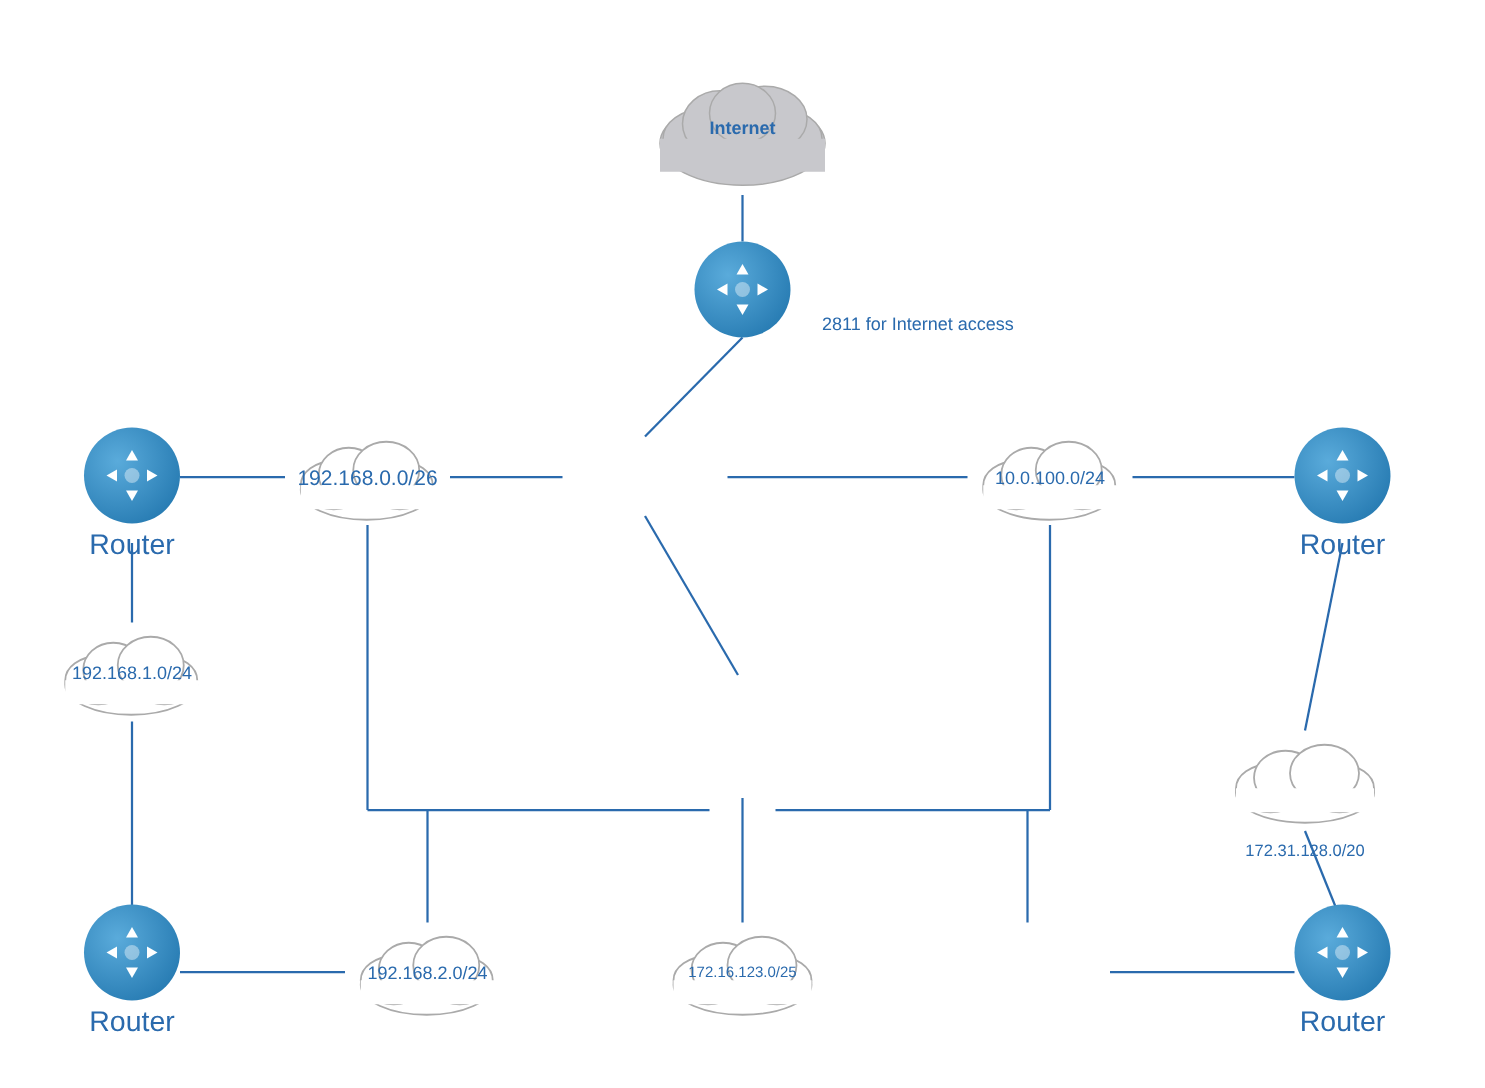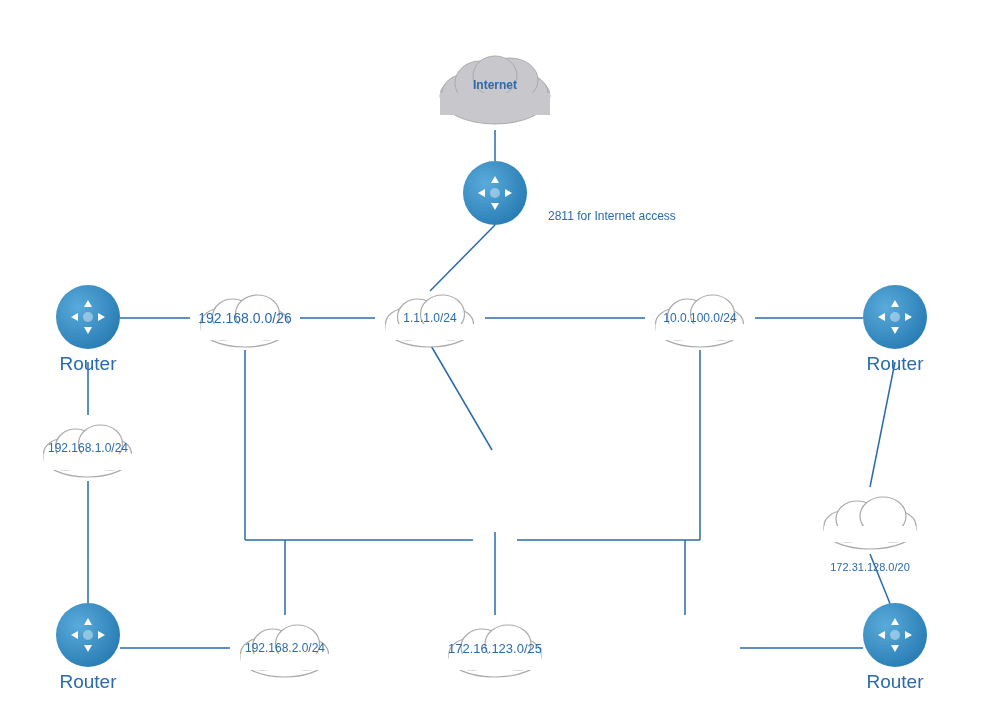--- a/index.html
+++ b/index.html
@@ -172,7 +172,8 @@
 
   <div class="annotation" style="left:548px;top:182px;margin-top:27px;">2811 for Internet access</div>
 
-  <div class="node" style="left:430px;top:318px;">
+
+  <div class="node" style="left:245px;top:318px;">
     <div class="cloud-wrapper">
       <svg width="115" height="70" viewBox="0 0 115 70">
         <ellipse cx="57" cy="46" rx="44" ry="20" fill="white" stroke="#aaa" stroke-width="1.2"></ellipse>
@@ -182,11 +183,11 @@
         <ellipse cx="70" cy="33" rx="22" ry="19" fill="white" stroke="#aaa" stroke-width="1.2"></ellipse>
         <rect x="13" y="43" width="89" height="16" fill="white"></rect>
       </svg>
-      <span class="net-label">1.1.1.0/24</span>
-    </div>
-  </div>
-
-  <div class="node" style="left:245px;top:318px;">
+      <span class="net-label" style="font-size:14px;">192.168.0.0/26</span>
+    </div>
+  </div>
+
+  <div class="node" style="left:700px;top:318px;">
     <div class="cloud-wrapper">
       <svg width="115" height="70" viewBox="0 0 115 70">
         <ellipse cx="57" cy="46" rx="44" ry="20" fill="white" stroke="#aaa" stroke-width="1.2"></ellipse>
@@ -196,11 +197,37 @@
         <ellipse cx="70" cy="33" rx="22" ry="19" fill="white" stroke="#aaa" stroke-width="1.2"></ellipse>
         <rect x="13" y="43" width="89" height="16" fill="white"></rect>
       </svg>
-      <span class="net-label" style="font-size:14px;">192.168.0.0/26</span>
-    </div>
-  </div>
-
-  <div class="node" style="left:700px;top:318px;">
+      <span class="net-label">10.0.100.0/24</span>
+    </div>
+  </div>
+
+  <div class="node" style="left:88px;top:330px;">
+    <div class="router-circle">
+      <svg width="46" height="46" viewBox="0 0 46 46">
+        <polygon points="23,6 19,13 27,13" fill="white"></polygon>
+        <polygon points="23,40 19,33 27,33" fill="white"></polygon>
+        <polygon points="6,23 13,19 13,27" fill="white"></polygon>
+        <polygon points="40,23 33,19 33,27" fill="white"></polygon>
+        <circle cx="23" cy="23" r="5" fill="white" opacity="0.4"></circle>
+      </svg>
+    </div>
+    <span class="node-label">Router</span>
+  </div>
+
+  <div class="node" style="left:895px;top:330px;">
+    <div class="router-circle">
+      <svg width="46" height="46" viewBox="0 0 46 46">
+        <polygon points="23,6 19,13 27,13" fill="white"></polygon>
+        <polygon points="23,40 19,33 27,33" fill="white"></polygon>
+        <polygon points="6,23 13,19 13,27" fill="white"></polygon>
+        <polygon points="40,23 33,19 33,27" fill="white"></polygon>
+        <circle cx="23" cy="23" r="5" fill="white" opacity="0.4"></circle>
+      </svg>
+    </div>
+    <span class="node-label">Router</span>
+  </div>
+
+  <div class="node" style="left:88px;top:448px;">
     <div class="cloud-wrapper">
       <svg width="115" height="70" viewBox="0 0 115 70">
         <ellipse cx="57" cy="46" rx="44" ry="20" fill="white" stroke="#aaa" stroke-width="1.2"></ellipse>
@@ -210,11 +237,26 @@
         <ellipse cx="70" cy="33" rx="22" ry="19" fill="white" stroke="#aaa" stroke-width="1.2"></ellipse>
         <rect x="13" y="43" width="89" height="16" fill="white"></rect>
       </svg>
-      <span class="net-label">10.0.100.0/24</span>
-    </div>
-  </div>
-
-  <div class="node" style="left:88px;top:330px;">
+      <span class="net-label">192.168.1.0/24</span>
+    </div>
+  </div>
+
+
+  <div class="node" style="left:870px;top:520px;">
+    <div class="cloud-wrapper">
+      <svg width="120" height="70" viewBox="0 0 120 70">
+        <ellipse cx="60" cy="46" rx="46" ry="20" fill="white" stroke="#aaa" stroke-width="1.2"></ellipse>
+        <ellipse cx="37" cy="43" rx="23" ry="16" fill="white" stroke="#aaa" stroke-width="1.2"></ellipse>
+        <ellipse cx="83" cy="43" rx="23" ry="16" fill="white" stroke="#aaa" stroke-width="1.2"></ellipse>
+        <ellipse cx="47" cy="36" rx="21" ry="18" fill="white" stroke="#aaa" stroke-width="1.2"></ellipse>
+        <ellipse cx="73" cy="33" rx="23" ry="19" fill="white" stroke="#aaa" stroke-width="1.2"></ellipse>
+        <rect x="14" y="43" width="92" height="16" fill="white"></rect>
+      </svg>
+      <span class="net-label" style="font-size:11px;margin-top:47px;">172.31.128.0/20</span>
+    </div>
+  </div>
+
+  <div class="node" style="left:88px;top:648px;">
     <div class="router-circle">
       <svg width="46" height="46" viewBox="0 0 46 46">
         <polygon points="23,6 19,13 27,13" fill="white"></polygon>
@@ -227,7 +269,7 @@
     <span class="node-label">Router</span>
   </div>
 
-  <div class="node" style="left:895px;top:330px;">
+  <div class="node" style="left:895px;top:648px;">
     <div class="router-circle">
       <svg width="46" height="46" viewBox="0 0 46 46">
         <polygon points="23,6 19,13 27,13" fill="white"></polygon>
@@ -240,7 +282,7 @@
     <span class="node-label">Router</span>
   </div>
 
-  <div class="node" style="left:88px;top:448px;">
+  <div class="node" style="left:285px;top:648px;">
     <div class="cloud-wrapper">
       <svg width="115" height="70" viewBox="0 0 115 70">
         <ellipse cx="57" cy="46" rx="44" ry="20" fill="white" stroke="#aaa" stroke-width="1.2"></ellipse>
@@ -250,12 +292,11 @@
         <ellipse cx="70" cy="33" rx="22" ry="19" fill="white" stroke="#aaa" stroke-width="1.2"></ellipse>
         <rect x="13" y="43" width="89" height="16" fill="white"></rect>
       </svg>
-      <span class="net-label">192.168.1.0/24</span>
-    </div>
-  </div>
-
-
-  <div class="node" style="left:870px;top:520px;">
+      <span class="net-label">192.168.2.0/24</span>
+    </div>
+  </div>
+
+  <div class="node" style="left:495px;top:648px;">
     <div class="cloud-wrapper">
       <svg width="120" height="70" viewBox="0 0 120 70">
         <ellipse cx="60" cy="46" rx="46" ry="20" fill="white" stroke="#aaa" stroke-width="1.2"></ellipse>
@@ -265,60 +306,6 @@
         <ellipse cx="73" cy="33" rx="23" ry="19" fill="white" stroke="#aaa" stroke-width="1.2"></ellipse>
         <rect x="14" y="43" width="92" height="16" fill="white"></rect>
       </svg>
-      <span class="net-label" style="font-size:11px;margin-top:47px;">172.31.128.0/20</span>
-    </div>
-  </div>
-
-  <div class="node" style="left:88px;top:648px;">
-    <div class="router-circle">
-      <svg width="46" height="46" viewBox="0 0 46 46">
-        <polygon points="23,6 19,13 27,13" fill="white"></polygon>
-        <polygon points="23,40 19,33 27,33" fill="white"></polygon>
-        <polygon points="6,23 13,19 13,27" fill="white"></polygon>
-        <polygon points="40,23 33,19 33,27" fill="white"></polygon>
-        <circle cx="23" cy="23" r="5" fill="white" opacity="0.4"></circle>
-      </svg>
-    </div>
-    <span class="node-label">Router</span>
-  </div>
-
-  <div class="node" style="left:895px;top:648px;">
-    <div class="router-circle">
-      <svg width="46" height="46" viewBox="0 0 46 46">
-        <polygon points="23,6 19,13 27,13" fill="white"></polygon>
-        <polygon points="23,40 19,33 27,33" fill="white"></polygon>
-        <polygon points="6,23 13,19 13,27" fill="white"></polygon>
-        <polygon points="40,23 33,19 33,27" fill="white"></polygon>
-        <circle cx="23" cy="23" r="5" fill="white" opacity="0.4"></circle>
-      </svg>
-    </div>
-    <span class="node-label">Router</span>
-  </div>
-
-  <div class="node" style="left:285px;top:648px;">
-    <div class="cloud-wrapper">
-      <svg width="115" height="70" viewBox="0 0 115 70">
-        <ellipse cx="57" cy="46" rx="44" ry="20" fill="white" stroke="#aaa" stroke-width="1.2"></ellipse>
-        <ellipse cx="35" cy="43" rx="22" ry="16" fill="white" stroke="#aaa" stroke-width="1.2"></ellipse>
-        <ellipse cx="79" cy="43" rx="22" ry="16" fill="white" stroke="#aaa" stroke-width="1.2"></ellipse>
-        <ellipse cx="45" cy="36" rx="20" ry="18" fill="white" stroke="#aaa" stroke-width="1.2"></ellipse>
-        <ellipse cx="70" cy="33" rx="22" ry="19" fill="white" stroke="#aaa" stroke-width="1.2"></ellipse>
-        <rect x="13" y="43" width="89" height="16" fill="white"></rect>
-      </svg>
-      <span class="net-label">192.168.2.0/24</span>
-    </div>
-  </div>
-
-  <div class="node" style="left:495px;top:648px;">
-    <div class="cloud-wrapper">
-      <svg width="120" height="70" viewBox="0 0 120 70">
-        <ellipse cx="60" cy="46" rx="46" ry="20" fill="white" stroke="#aaa" stroke-width="1.2"></ellipse>
-        <ellipse cx="37" cy="43" rx="23" ry="16" fill="white" stroke="#aaa" stroke-width="1.2"></ellipse>
-        <ellipse cx="83" cy="43" rx="23" ry="16" fill="white" stroke="#aaa" stroke-width="1.2"></ellipse>
-        <ellipse cx="47" cy="36" rx="21" ry="18" fill="white" stroke="#aaa" stroke-width="1.2"></ellipse>
-        <ellipse cx="73" cy="33" rx="23" ry="19" fill="white" stroke="#aaa" stroke-width="1.2"></ellipse>
-        <rect x="14" y="43" width="92" height="16" fill="white"></rect>
-      </svg>
       <span class="net-label" style="font-size:13px;">172.16.123.0/25</span>
     </div>
   </div>

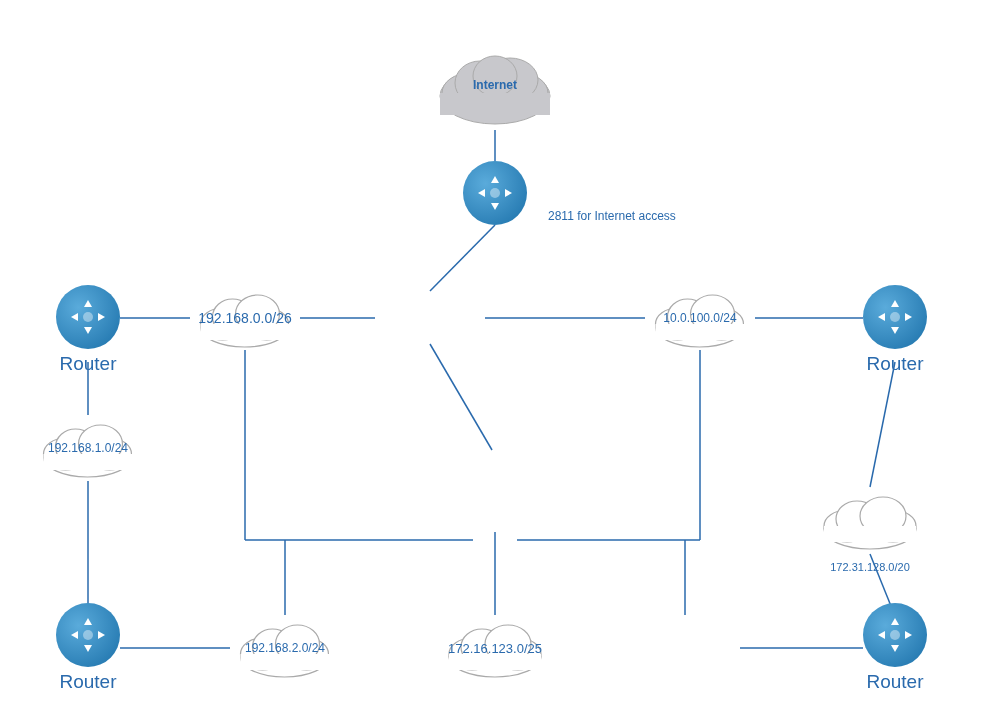--- a/index.html
+++ b/index.html
@@ -306,7 +306,7 @@
         <ellipse cx="73" cy="33" rx="23" ry="19" fill="white" stroke="#aaa" stroke-width="1.2"></ellipse>
         <rect x="14" y="43" width="92" height="16" fill="white"></rect>
       </svg>
-      <span class="net-label" style="font-size:13px;">172.16.123.0/25</span>
+      <span class="net-label" style="font-size:10px;">172.16.123.0/25</span>
     </div>
   </div>
 

